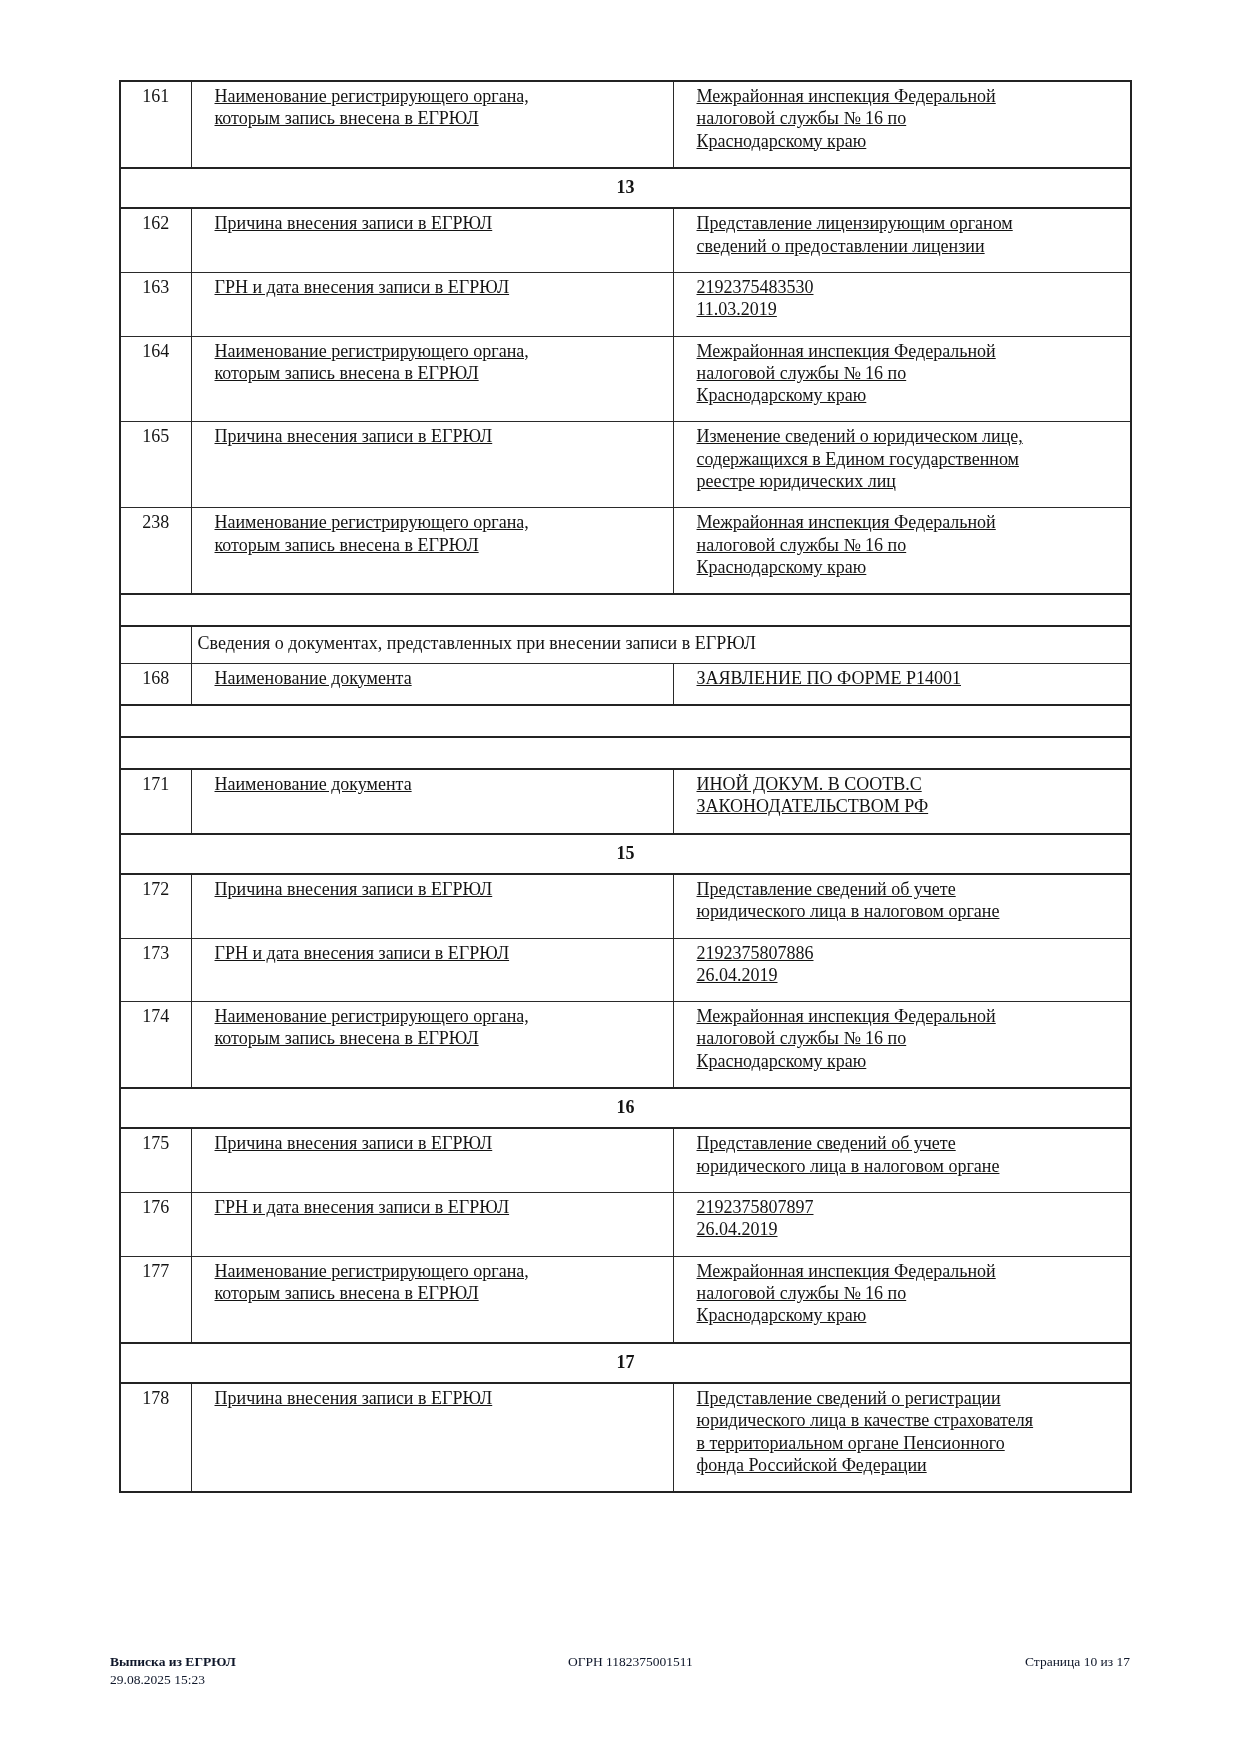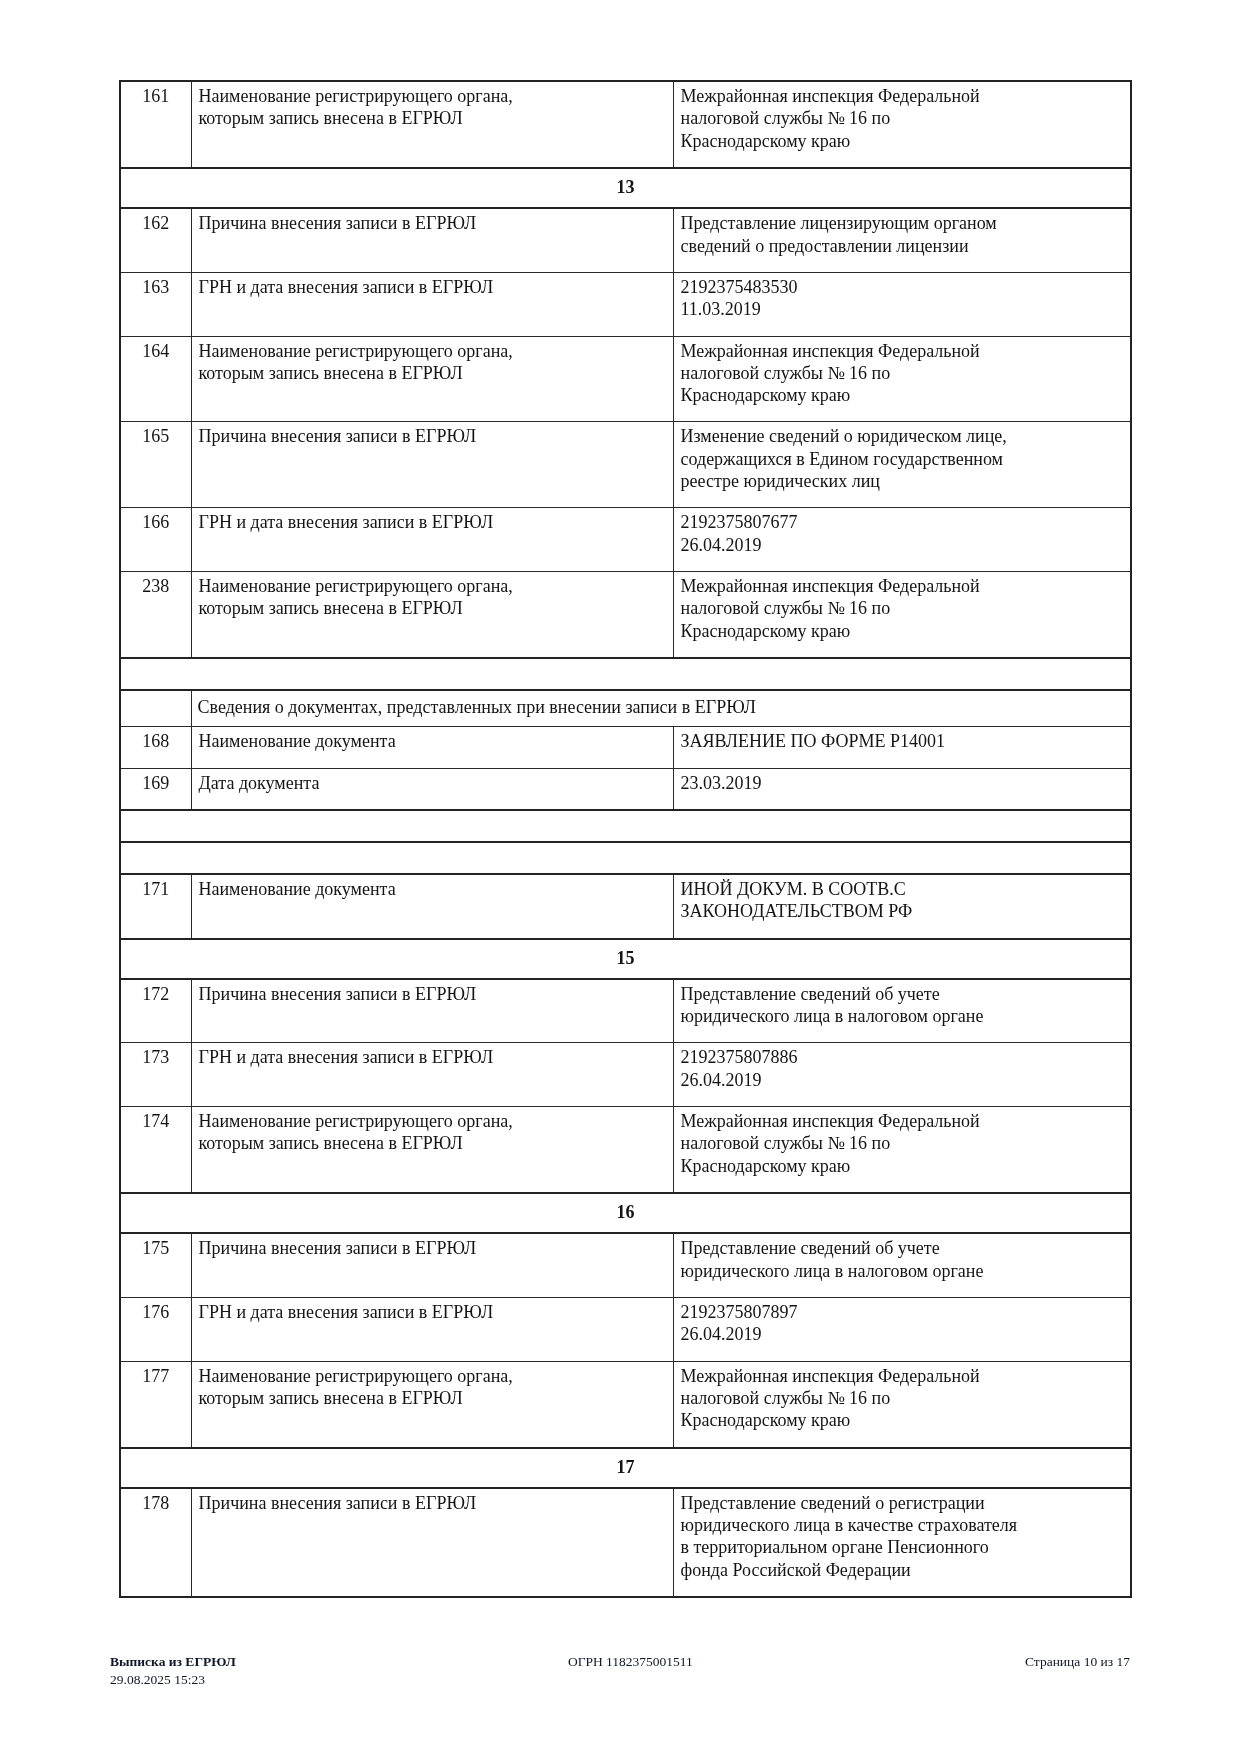--- a/index.html
+++ b/index.html
@@ -40,8 +40,9 @@
     padding: 3px 4px 15px 4px;
   }
   td.label, td.value {
-    padding: 3px 8px 15px 7px;
+    padding: 3px 8px 15px 23px;
     white-space: pre-line;
+    text-decoration: underline;
   }
   tr.section td {
     text-align: center;

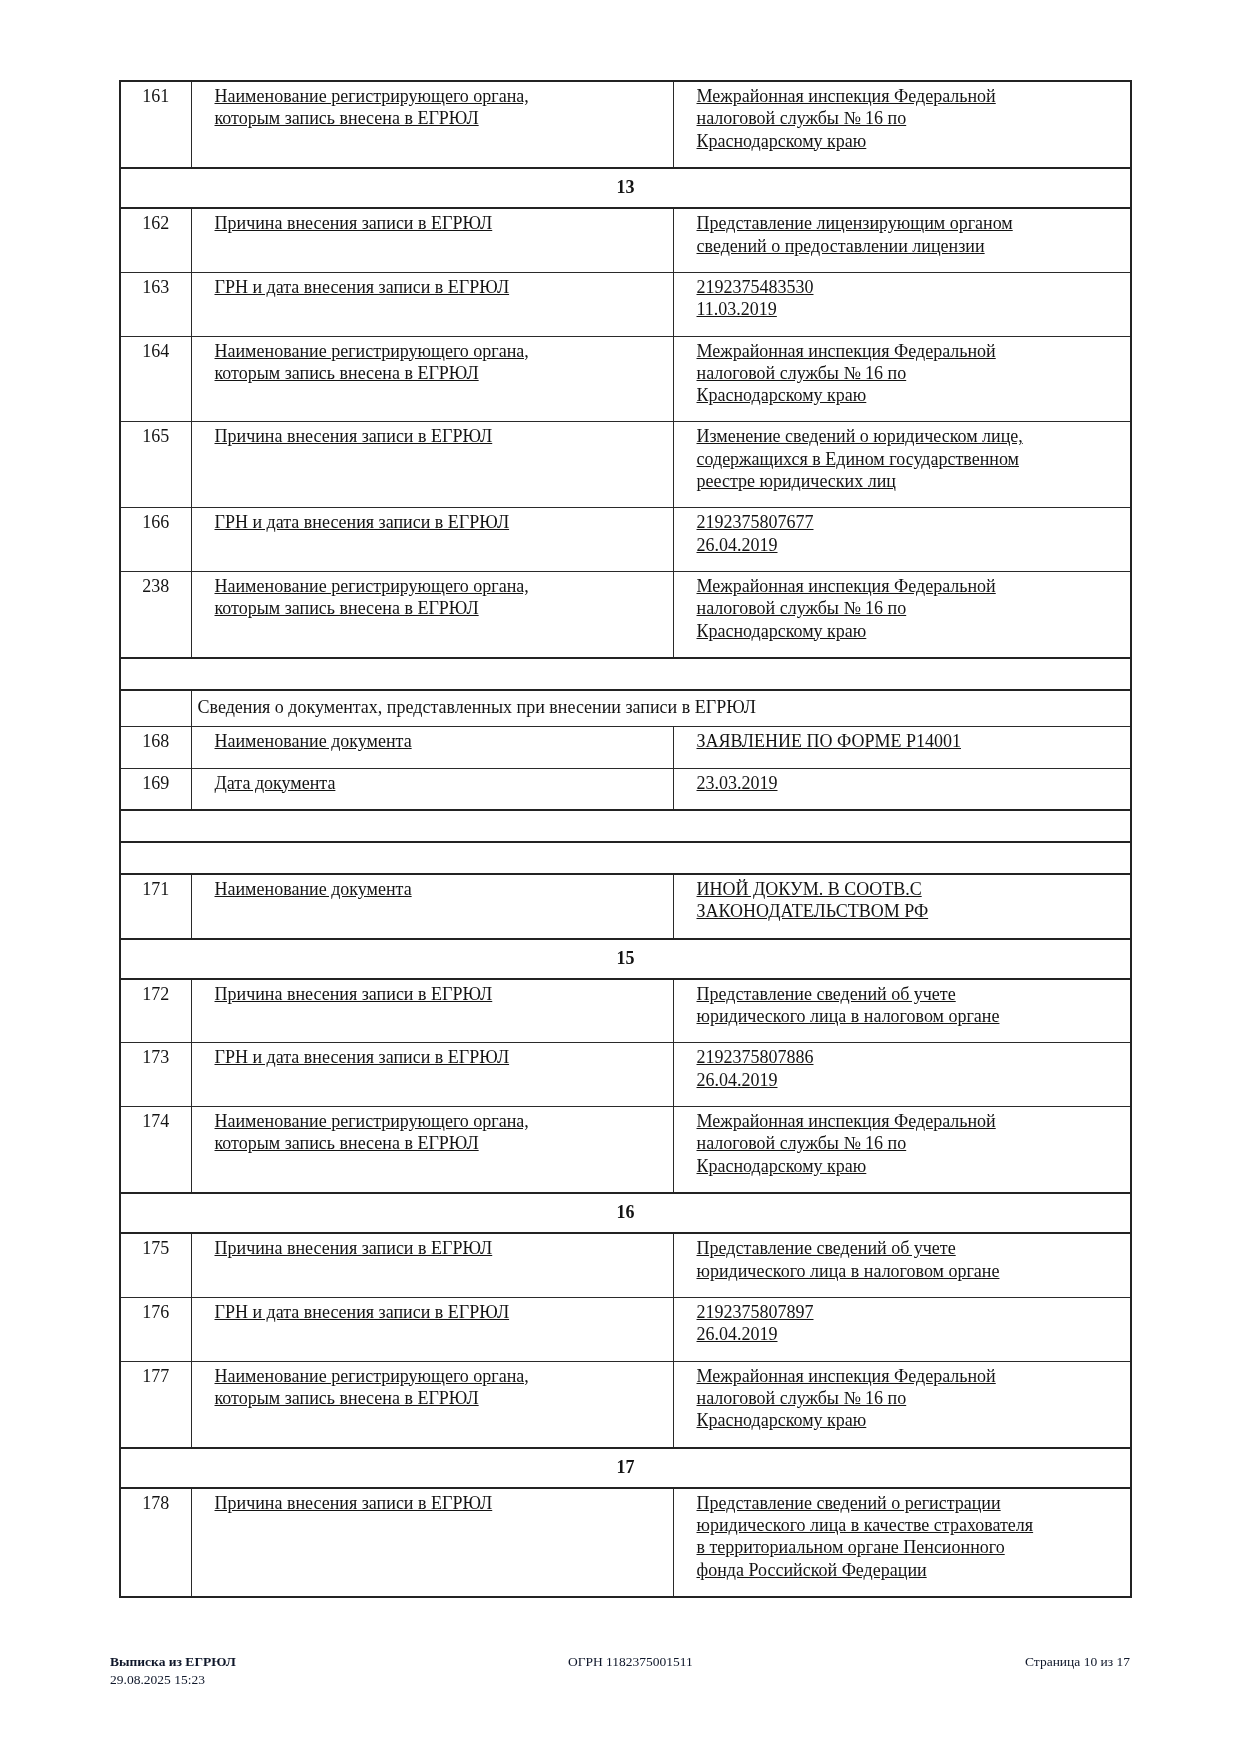--- a/index.html
+++ b/index.html
@@ -130,12 +130,6 @@
 реестре юридических лиц</td>
         </tr>
         <tr class="data">
-          <td class="num">166</td>
-          <td class="label">ГРН и дата внесения записи в ЕГРЮЛ</td>
-          <td class="value">2192375807677
-26.04.2019</td>
-        </tr>
-        <tr class="data">
           <td class="num">238</td>
           <td class="label">Наименование регистрирующего органа,
 которым запись внесена в ЕГРЮЛ</td>

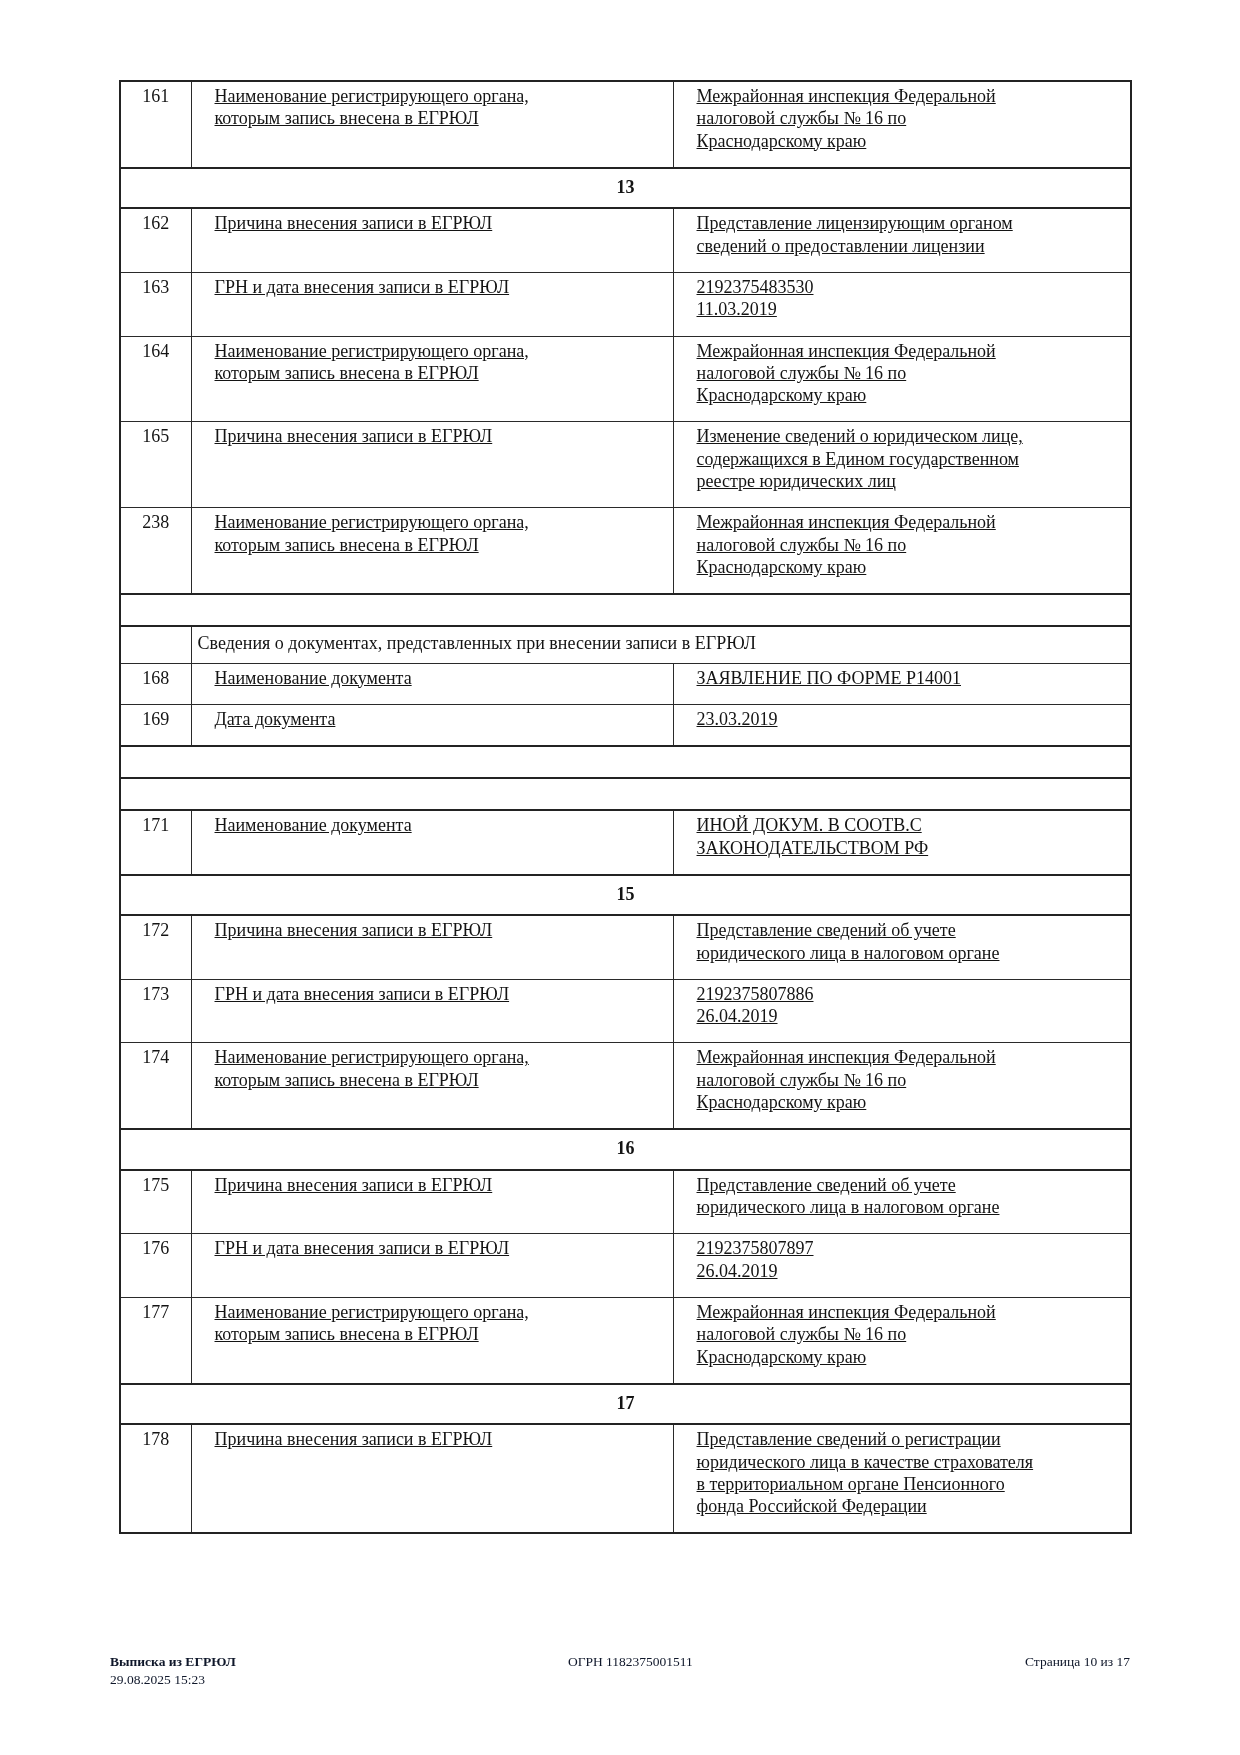--- a/index.html
+++ b/index.html
@@ -149,11 +149,6 @@
           <td class="label">Наименование документа</td>
           <td class="value">ЗАЯВЛЕНИЕ ПО ФОРМЕ Р14001</td>
         </tr>
-        <tr class="data">
-          <td class="num">169</td>
-          <td class="label">Дата документа</td>
-          <td class="value">23.03.2019</td>
-        </tr>
         <tr class="spacer">
           <td colspan="3"></td>
         </tr>

